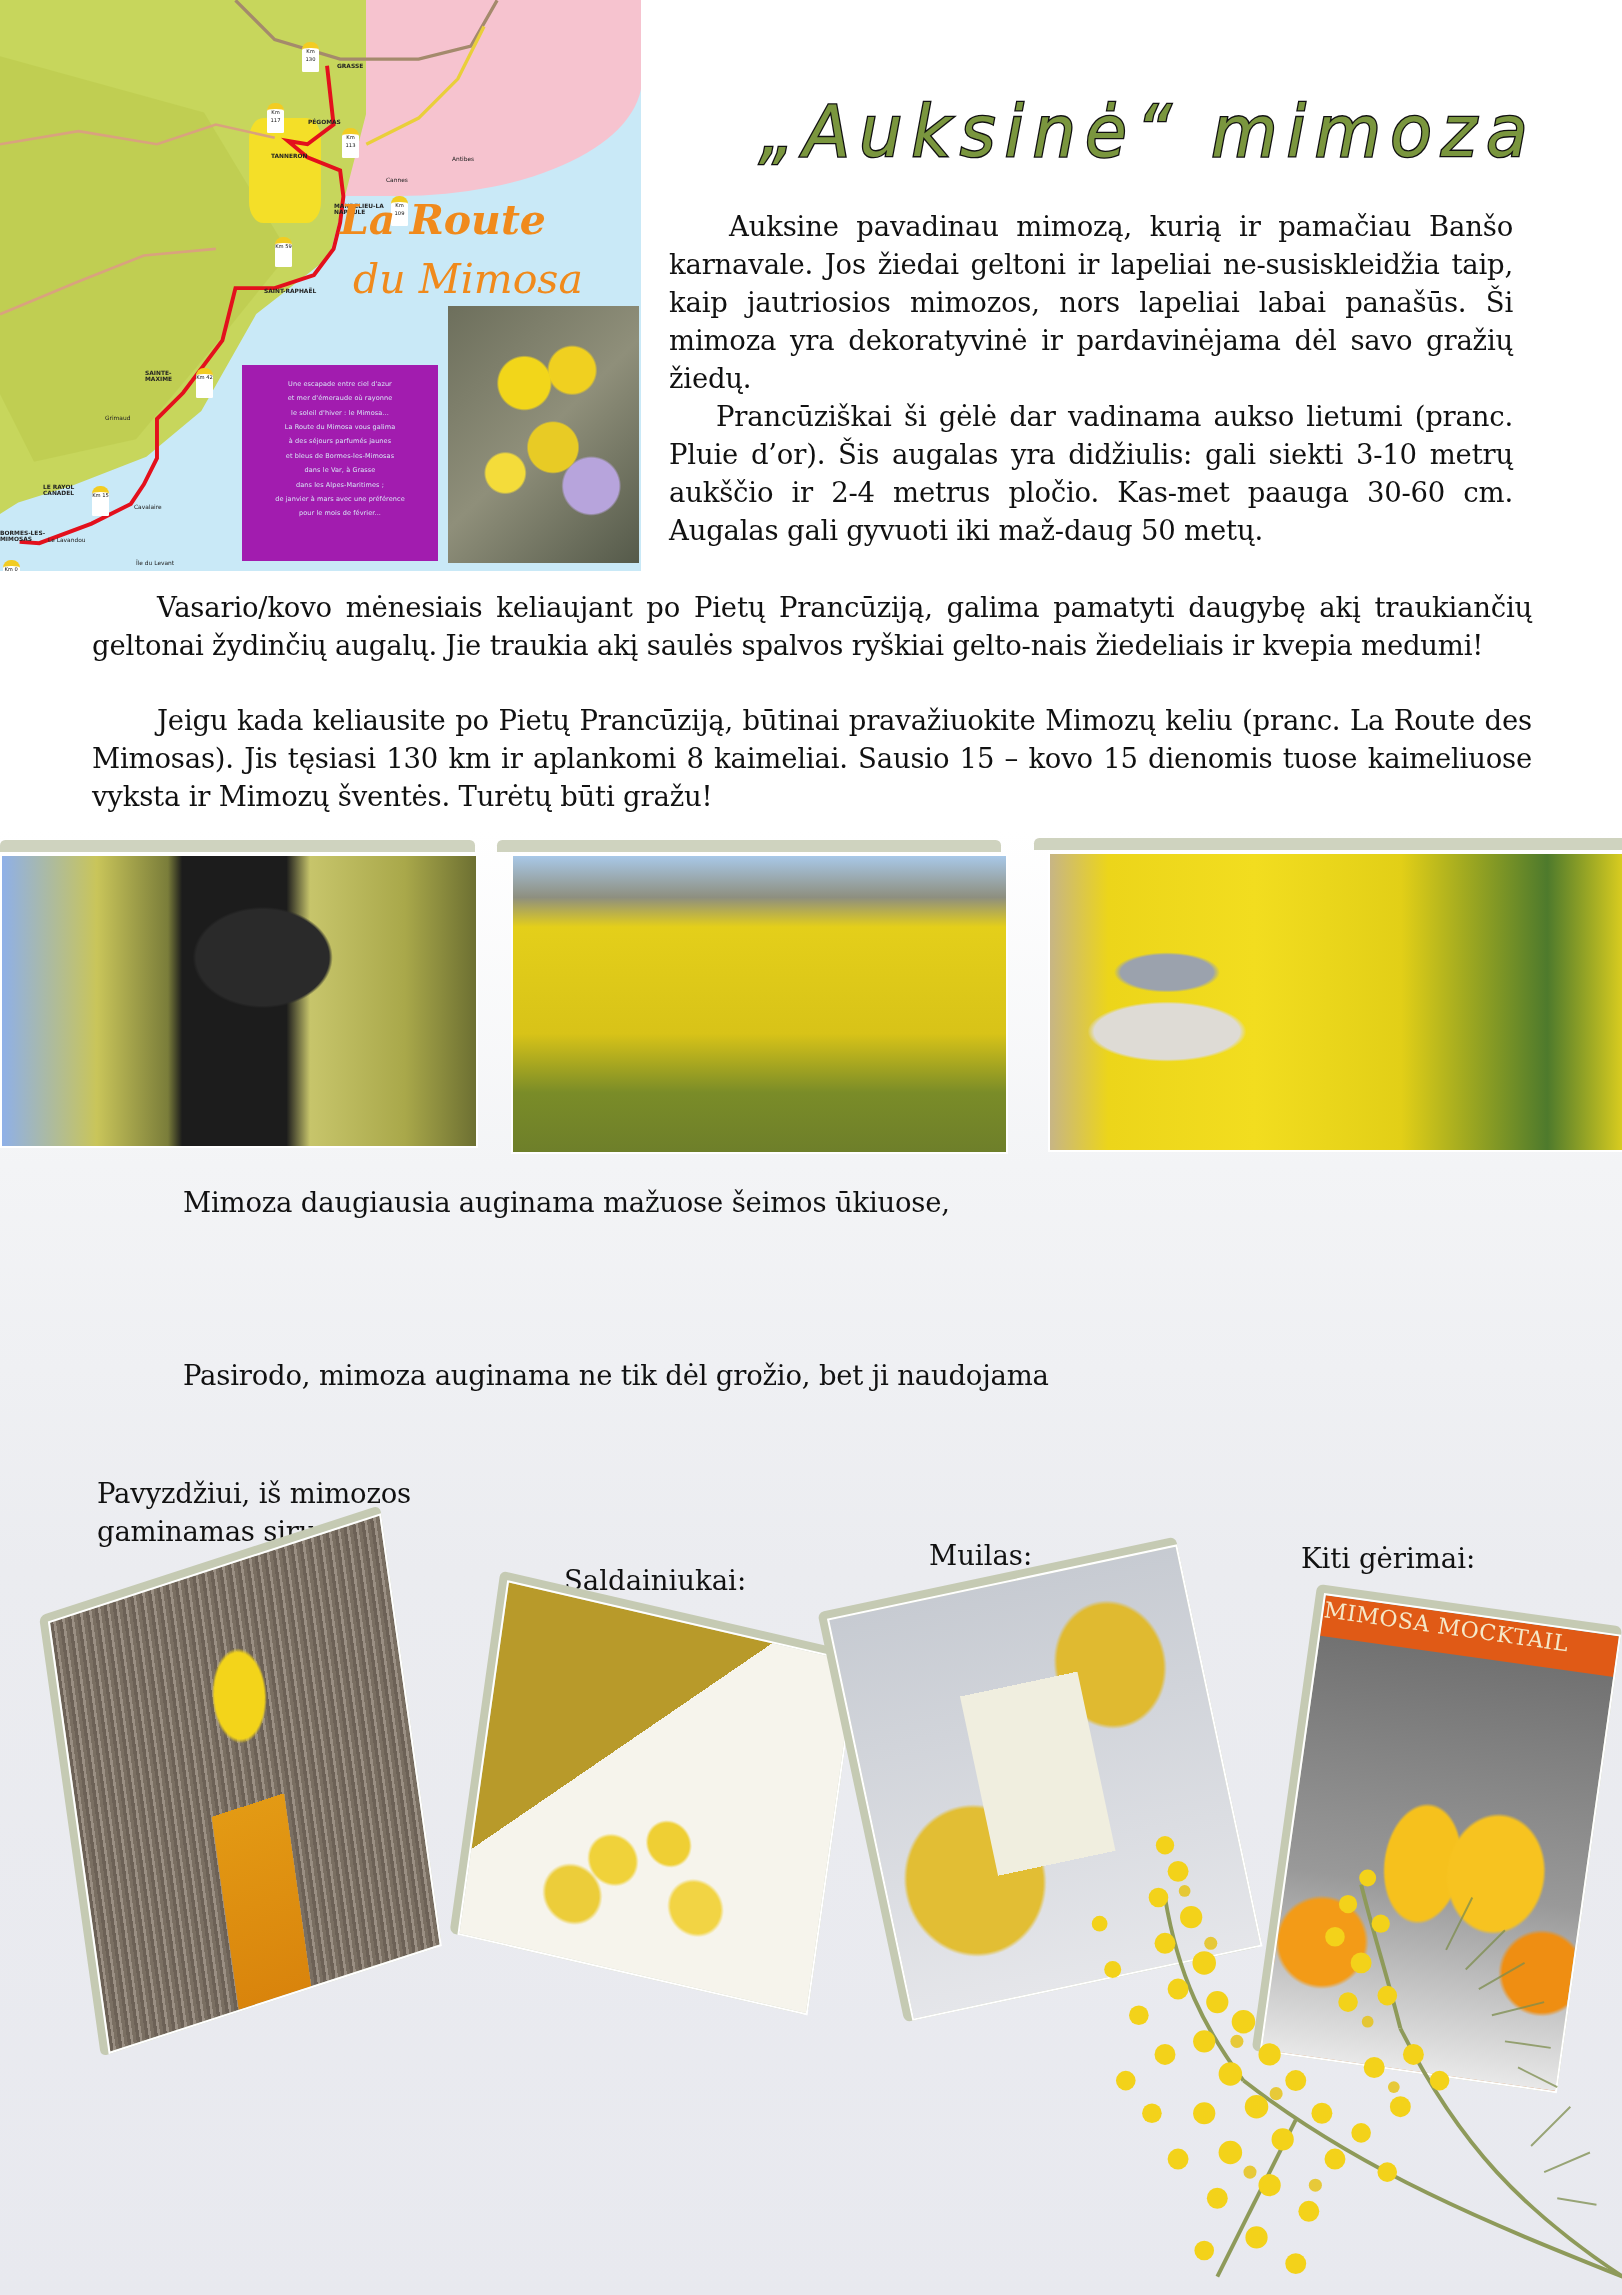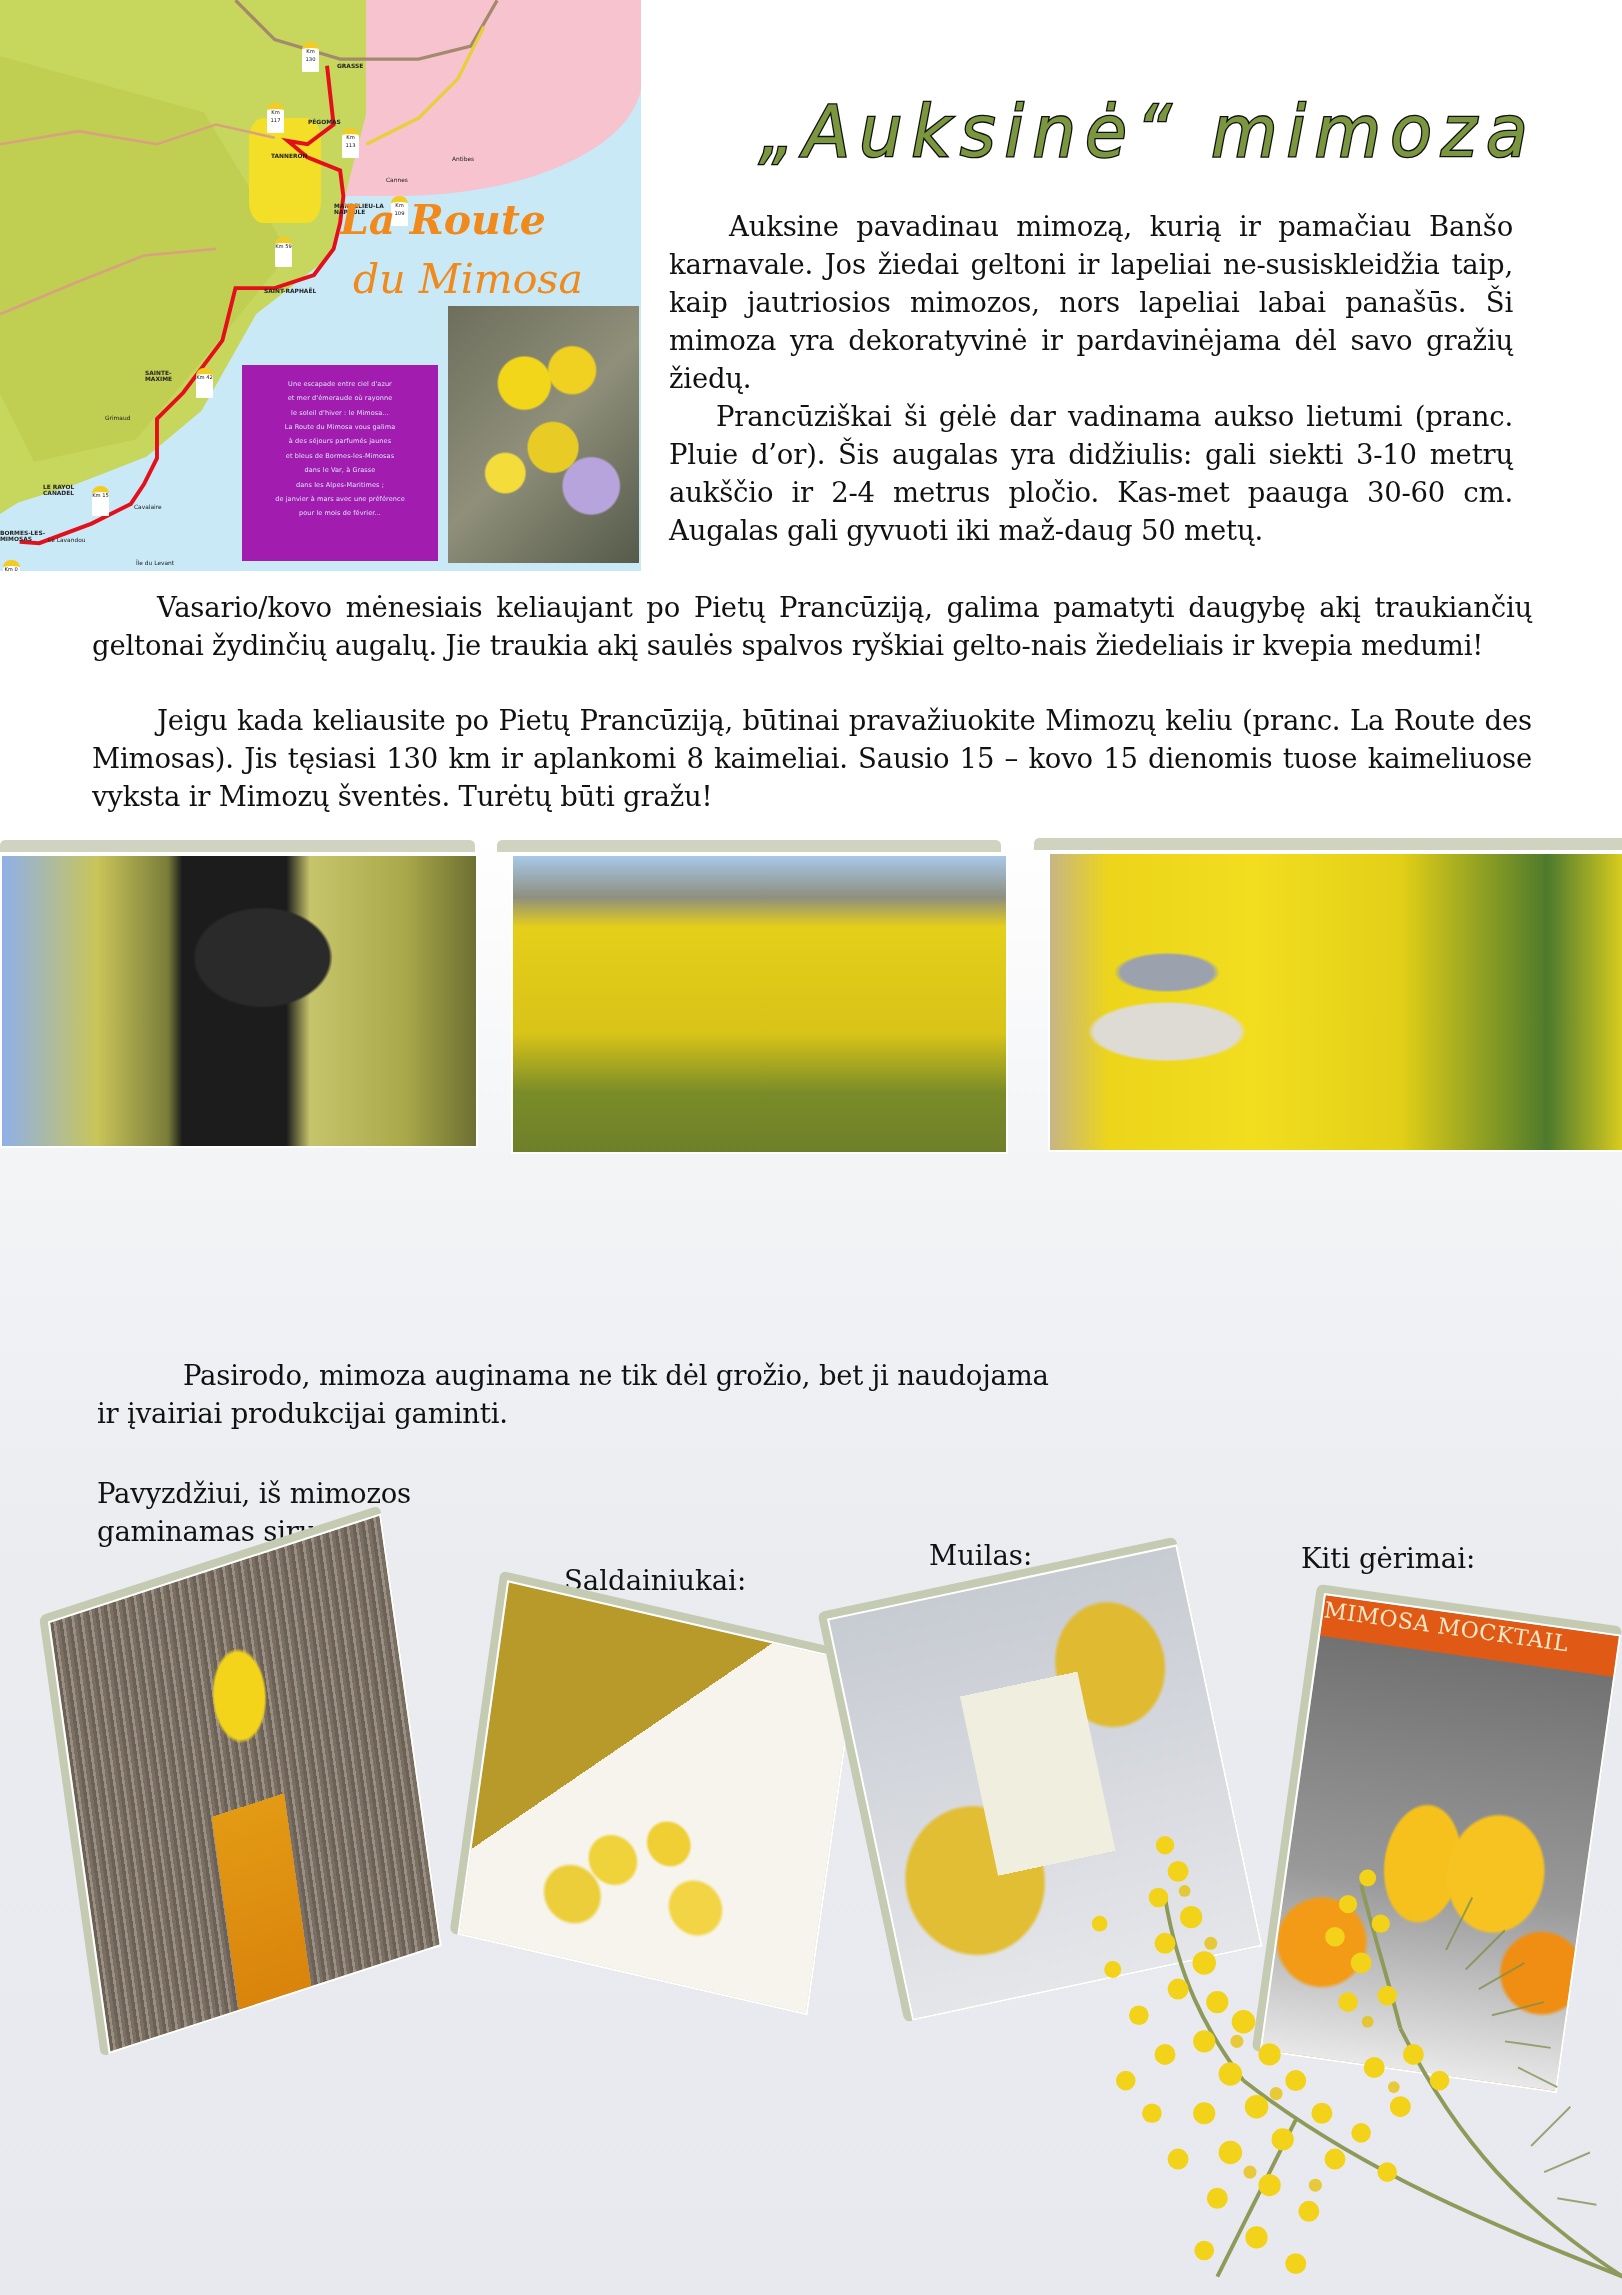--- a/index.html
+++ b/index.html
@@ -198,6 +198,7 @@
 </div>
 
 <div id="p4" class="abs para" style="text-align:left;">
+  <div><span class="ind" style="width:86px"></span><span>Mimoza daugiausia auginama mažuose šeimos ūkiuose,</span></div>
 </div>
 
 <div id="p5" class="abs para" style="text-align:left;">

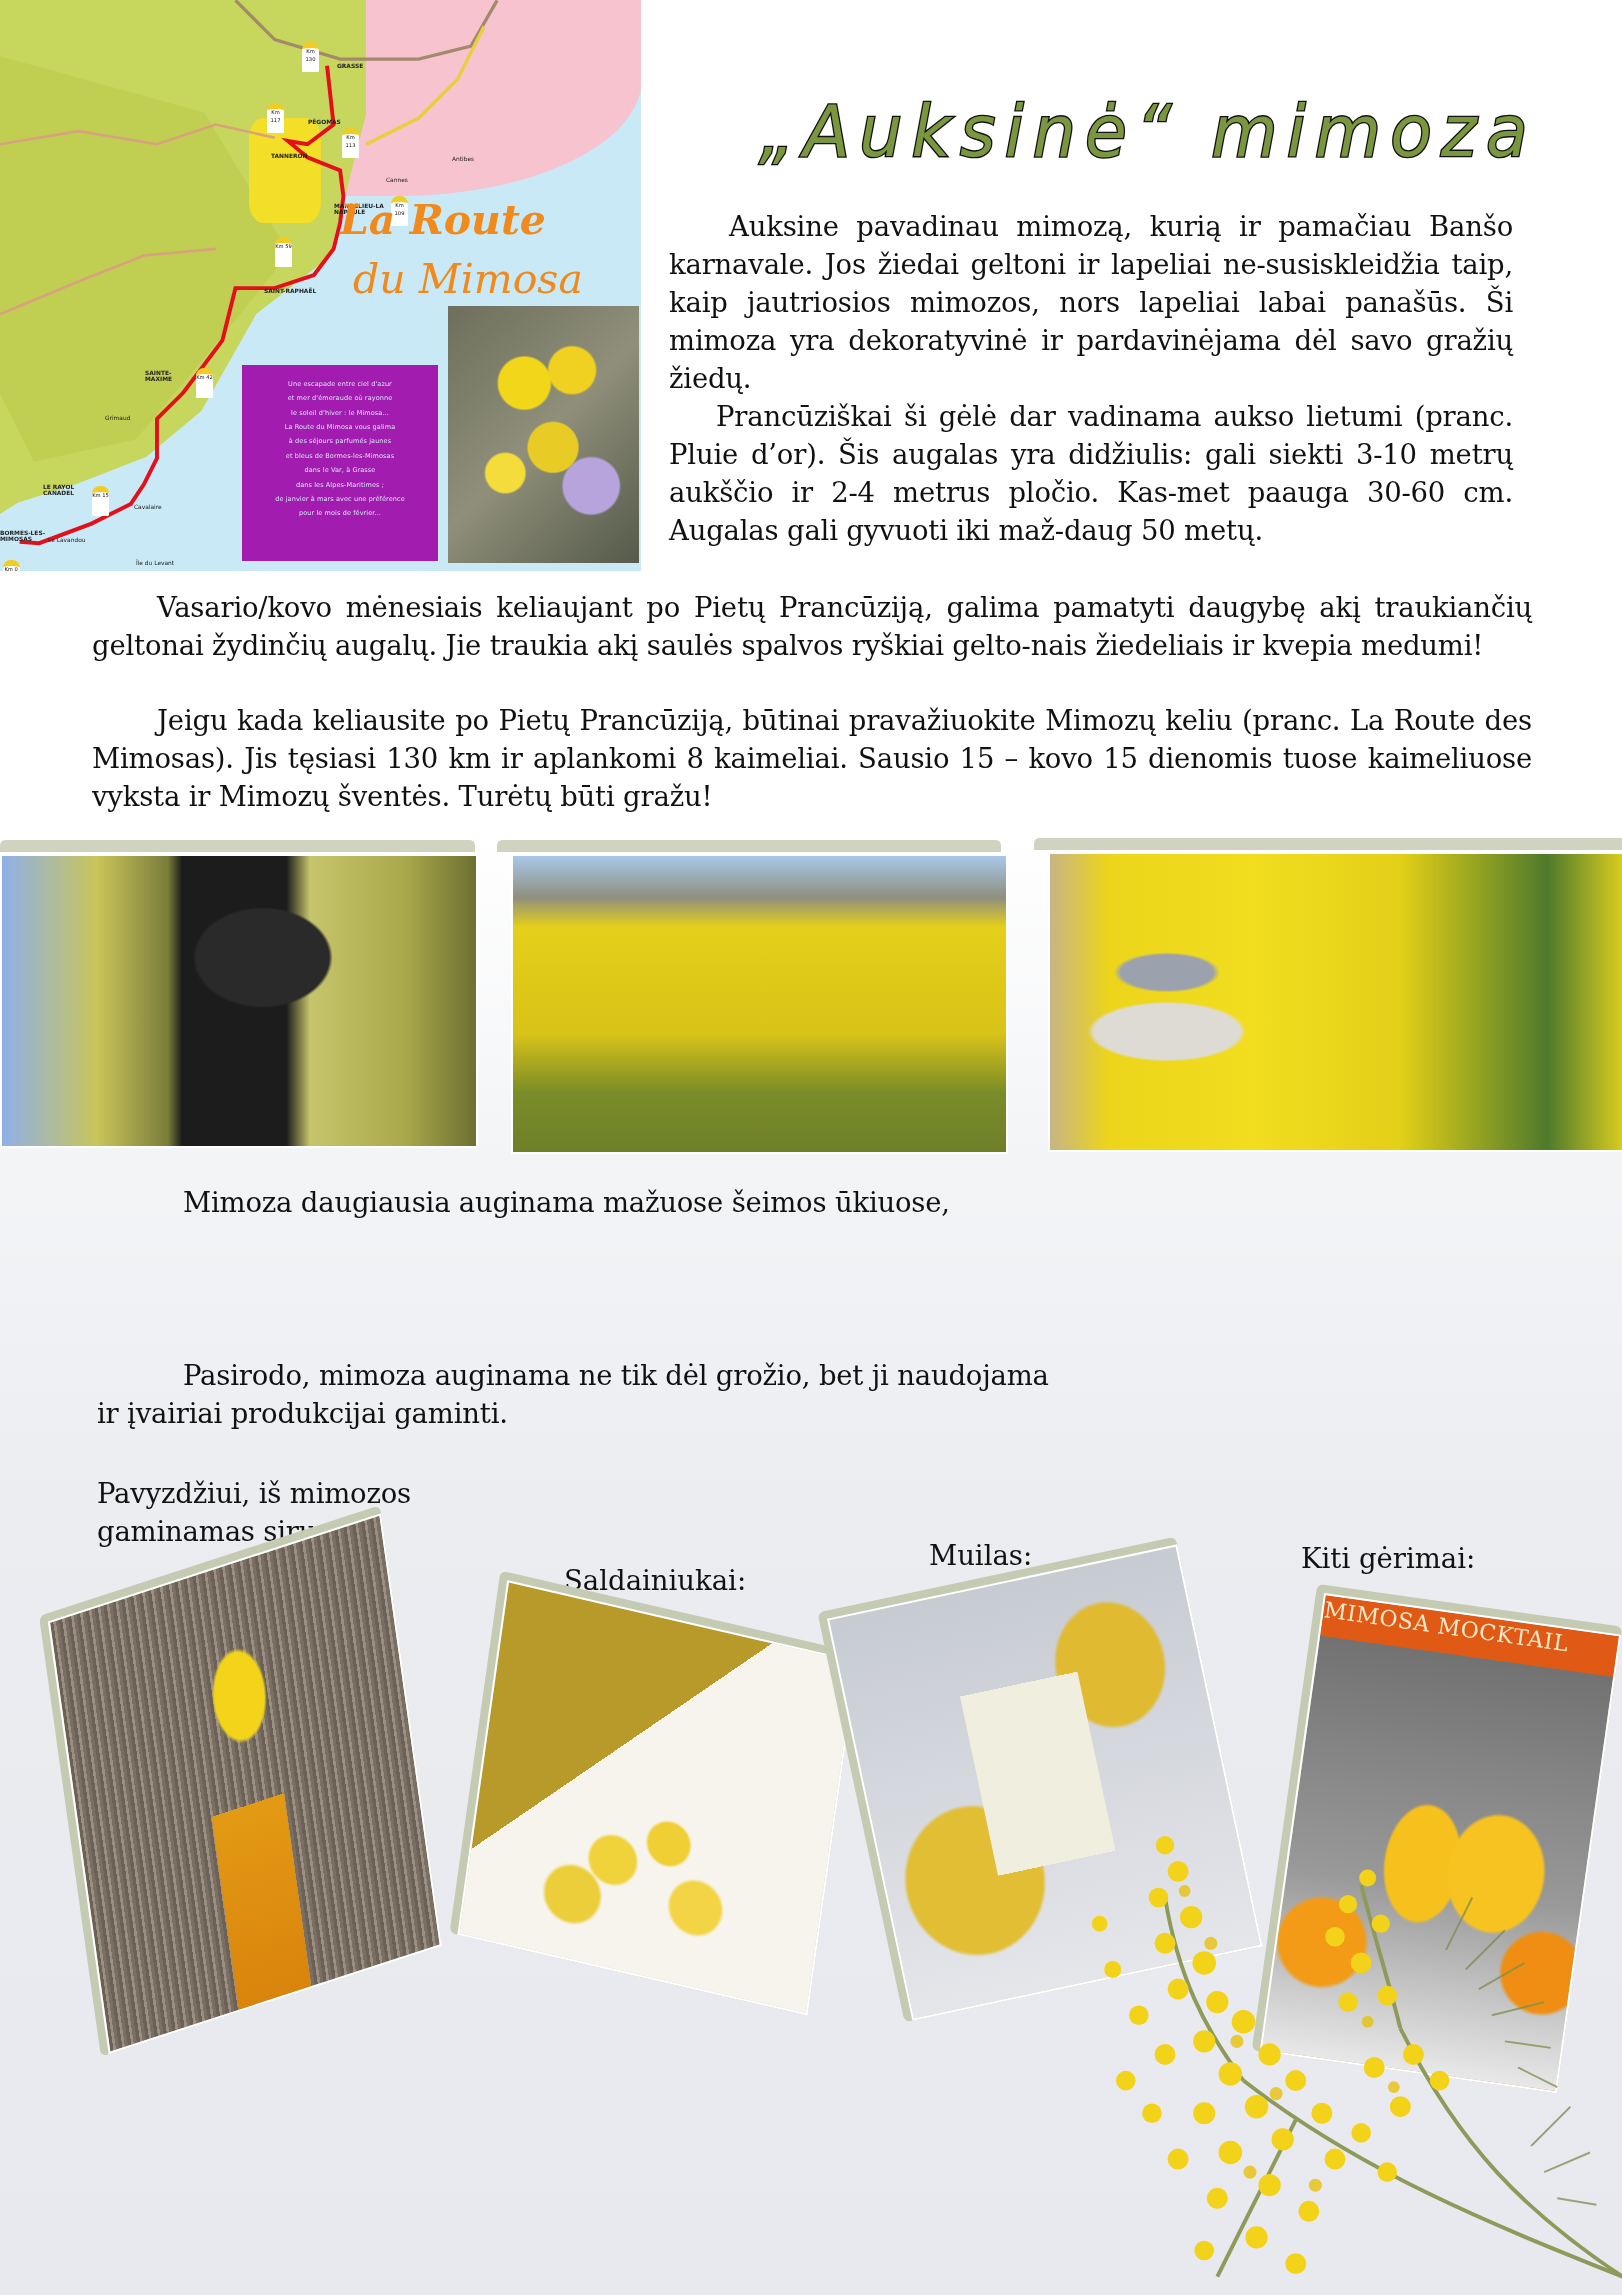--- a/index.html
+++ b/index.html
@@ -203,7 +203,6 @@
 
 <div id="p5" class="abs para" style="text-align:left;">
   <div><span class="ind" style="width:86px"></span><span>Pasirodo, mimoza auginama ne tik dėl grožio, bet ji naudojama</span></div>
-  <div> ir įvairiai produkcijai gaminti.</div>
 </div>
 
 <div id="p6" class="abs para">

